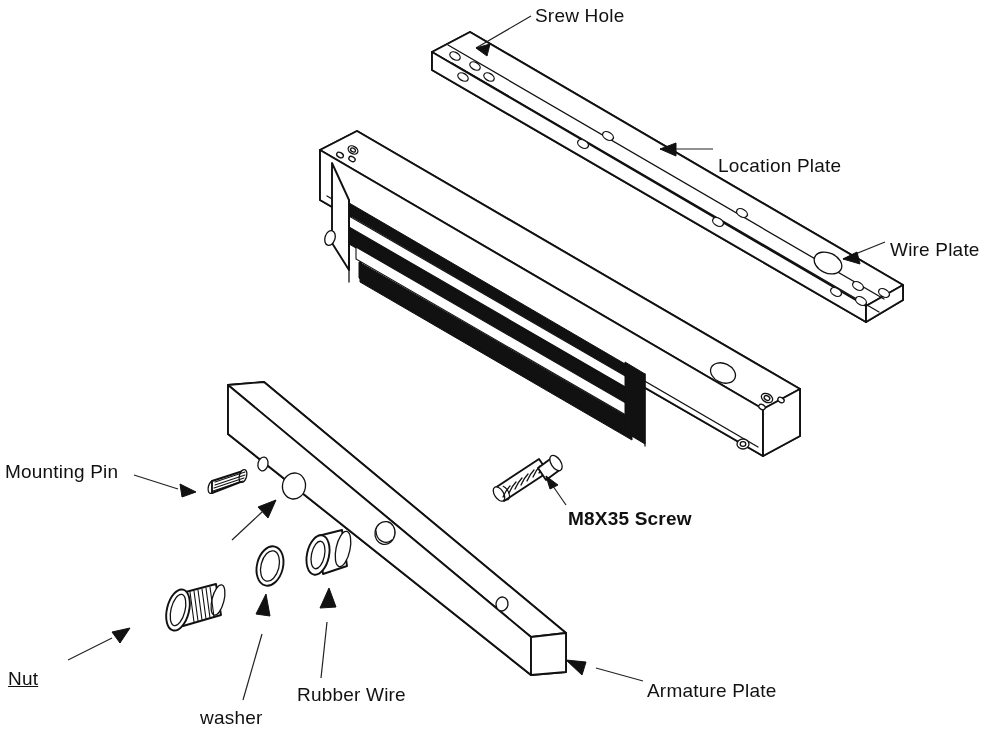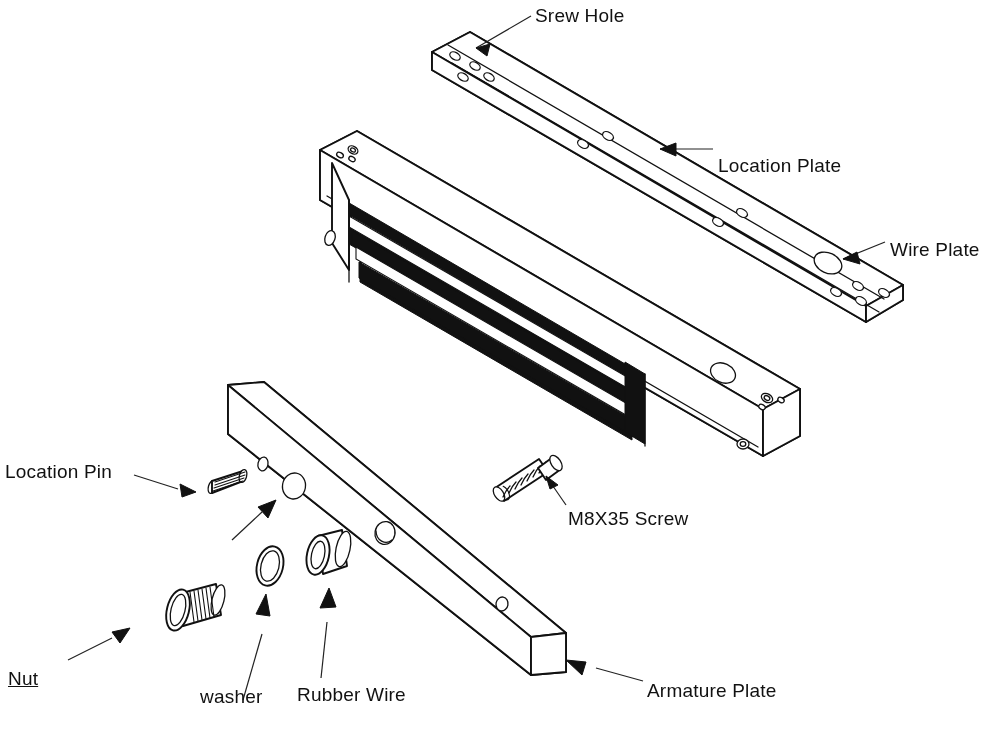--- a/index.html
+++ b/index.html
@@ -269,7 +269,7 @@
 
   <div class="lbl" style="left:568px; top:508px;">M8X35 Screw</div>
 
-  <div class="lbl" style="left:5px; top:461px;">Location Pin</div>
+  <div class="lbl" style="left:5px; top:461px;">Mounting Pin</div>
 
 
   <div class="lbl" style="left:8px; top:668px;text-decoration:underline;">Nut</div>

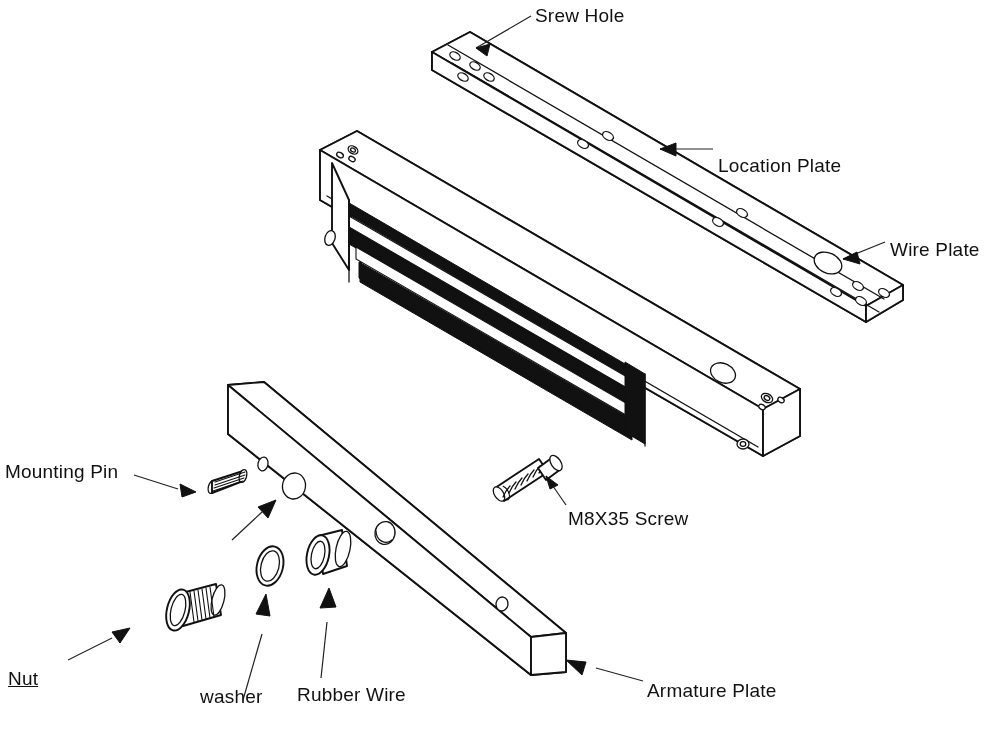--- a/index.html
+++ b/index.html
@@ -267,7 +267,7 @@
 
   <div class="lbl" style="left:890px; top:239px;">Wire Plate</div>
 
-  <div class="lbl" style="left:568px; top:508px;">M8X35 Screw</div>
+  <div class="lbl" style="left:568px; top:508px;font-weight:bold;">M8X35 Screw</div>
 
   <div class="lbl" style="left:5px; top:461px;">Mounting Pin</div>
 

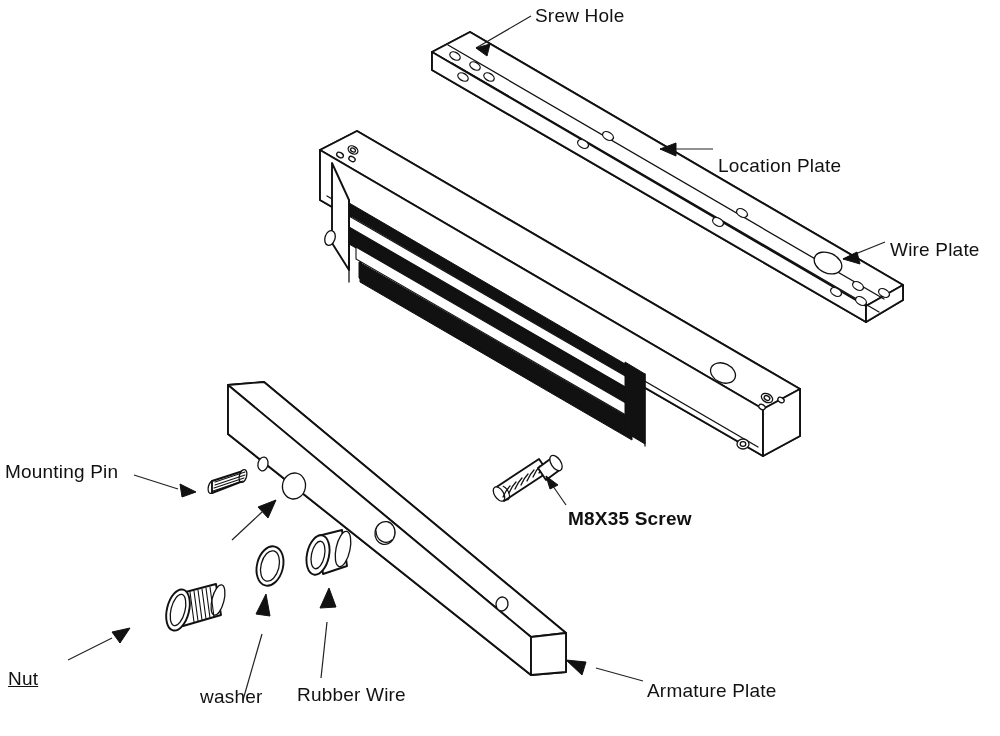--- a/index.html
+++ b/index.html
@@ -274,7 +274,7 @@
 
   <div class="lbl" style="left:8px; top:668px;text-decoration:underline;">Nut</div>
 
-  <div class="lbl" style="left:200px; top:686px;">washer</div>
+  <div class="lbl" style="left:200px; top:707px;">washer</div>
 
   <div class="lbl" style="left:297px; top:684px;">Rubber Wire</div>
 

